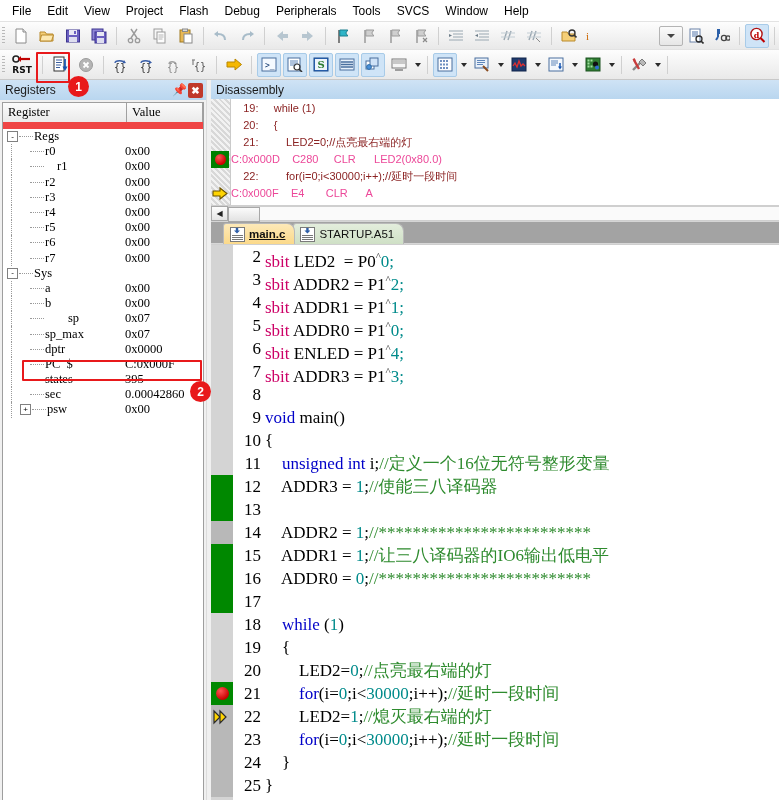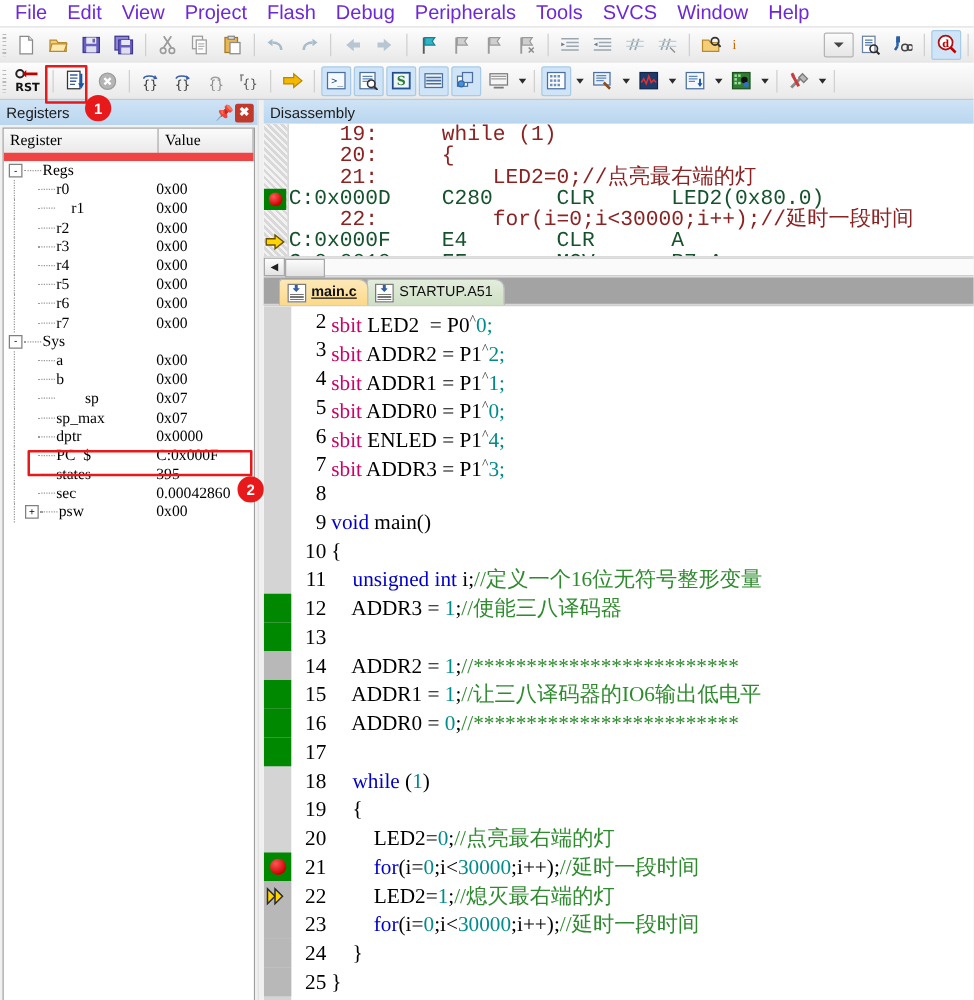--- a/index.html
+++ b/index.html
@@ -25,8 +25,8 @@
     border-bottom: 0px;
   }
   .menu-item {
-    font-size: 16px;
-    color: #6d28d9;
+    font-size: 12px;
+    color: #000000;
     padding: 2px 8px;
     cursor: default;
     white-space: nowrap;

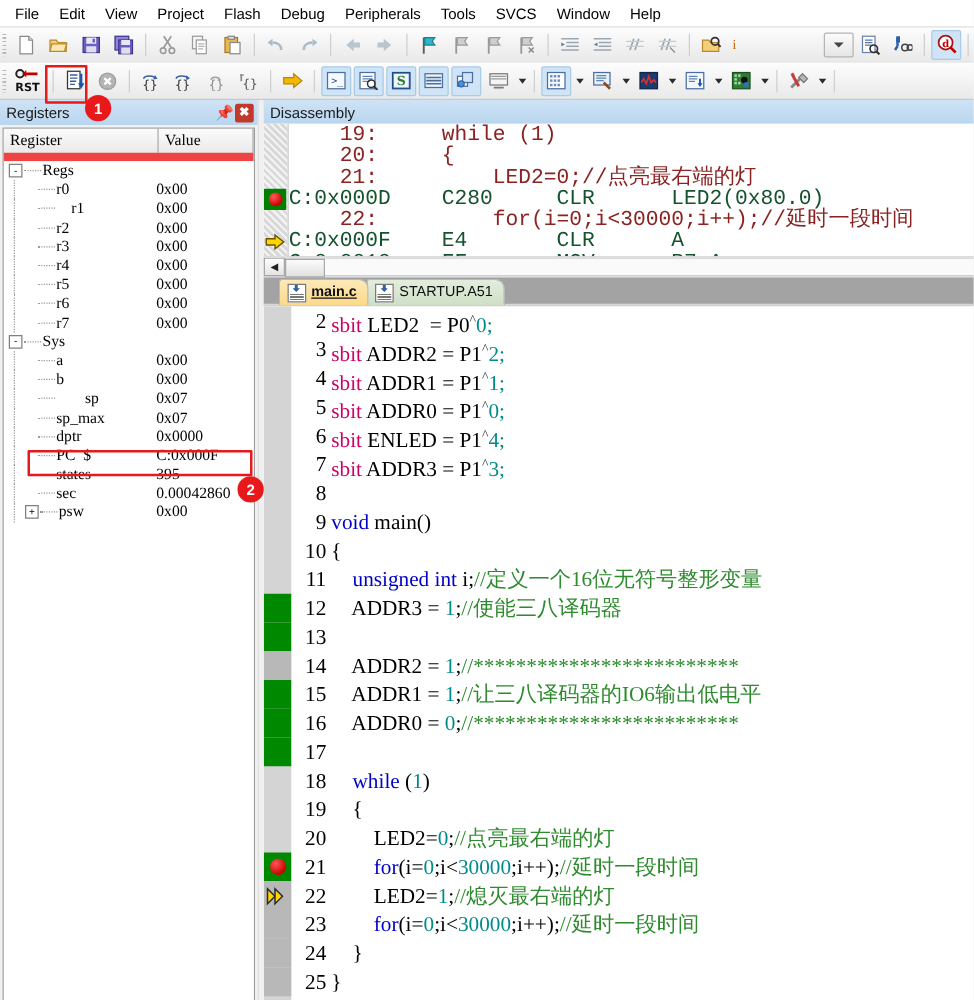--- a/index.html
+++ b/index.html
@@ -308,8 +308,8 @@
   }
   .dis-lines {
     flex: 1;
-    font-family: Liberation Mono, monospace;
-    font-size: 17px;
+    font-family: Liberation Sans, sans-serif;
+    font-size: 11px;
     padding-top: 1px;
     overflow:hidden;
     position: relative;

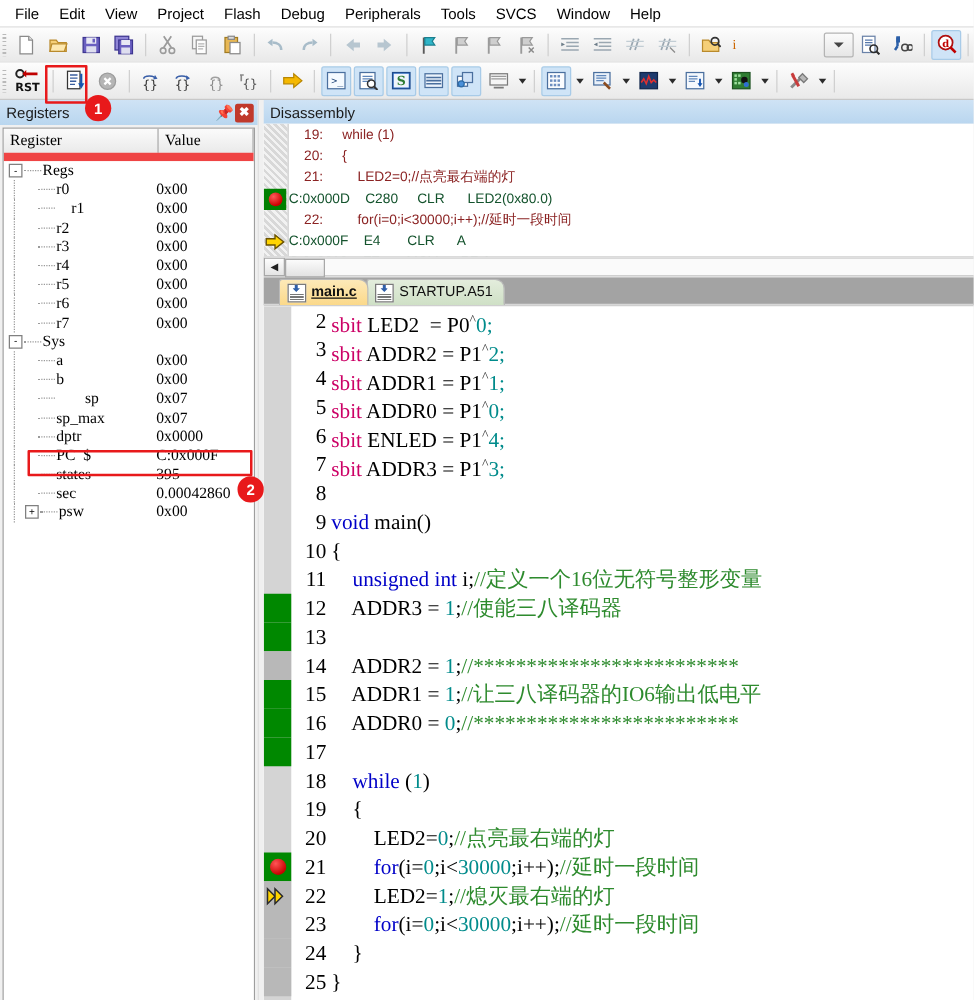--- a/index.html
+++ b/index.html
@@ -320,7 +320,7 @@
     white-space: pre;
     color: #8b2323;
   }
-  .dis-line.asm { color: #14532d; }
+  .dis-line.asm { color: #ec4899; }
   .dis-hscroll {
     height: 15px;
     background: #f0f0f0;

